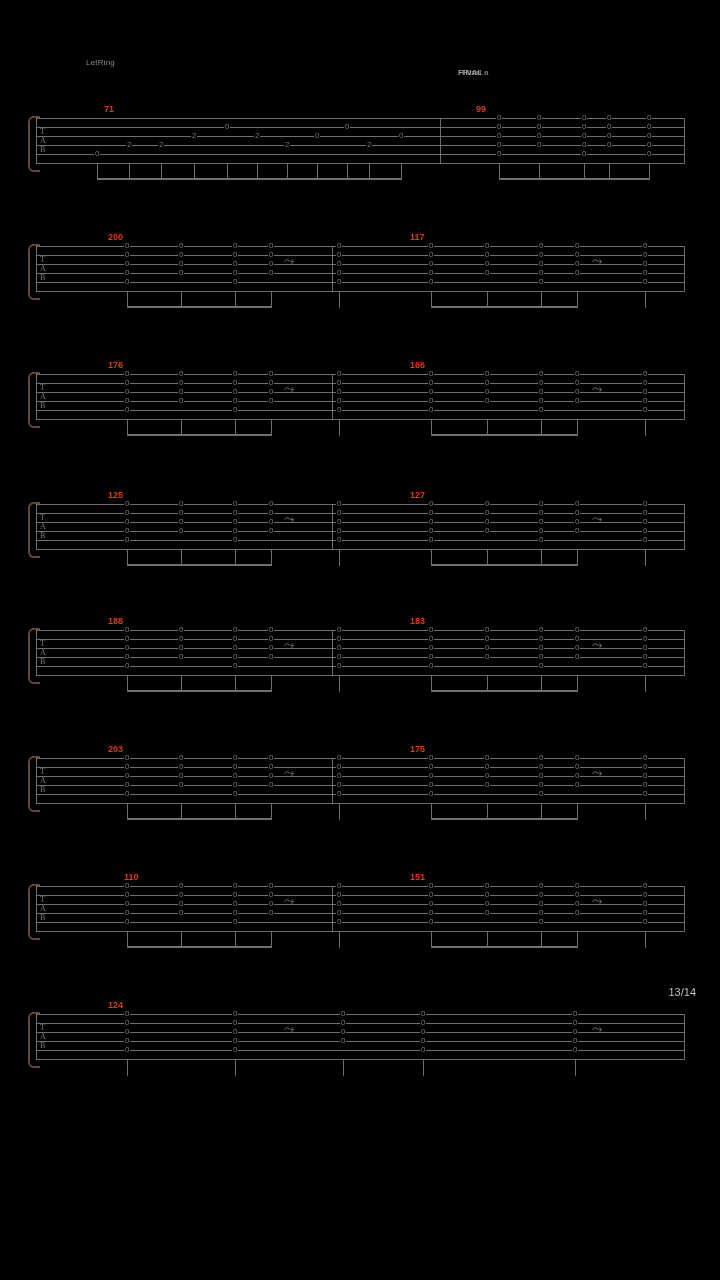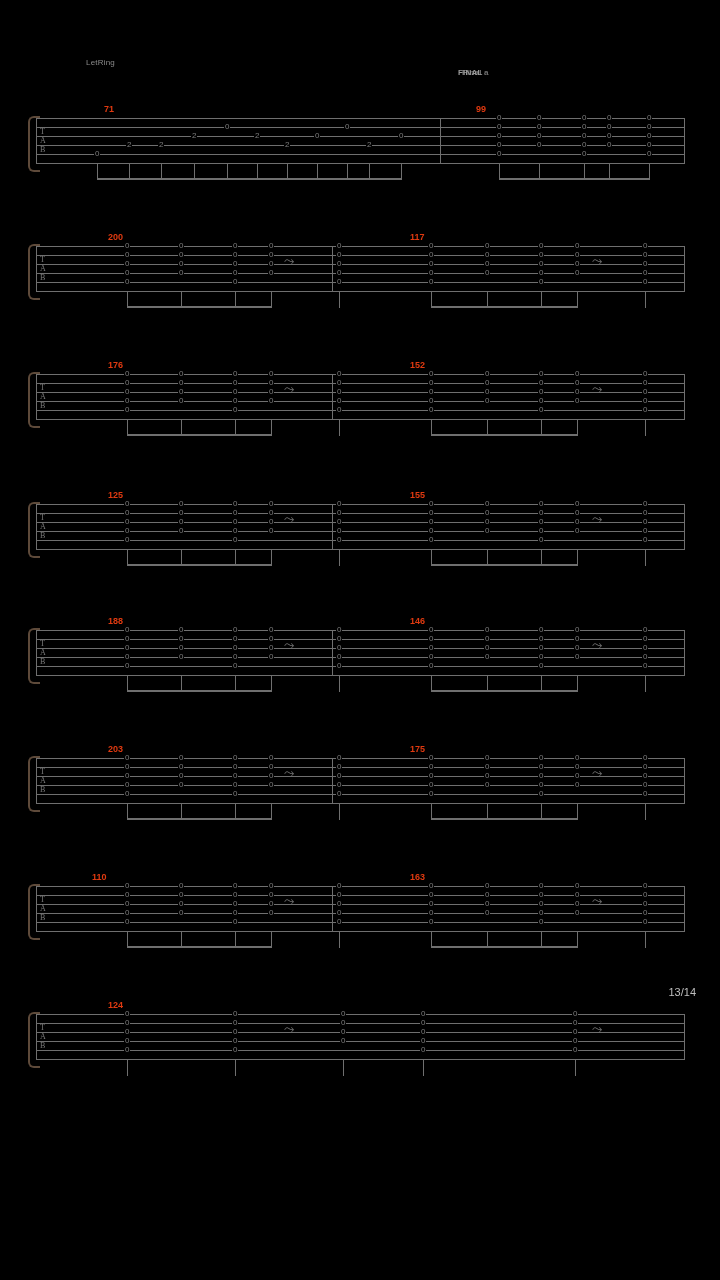--- a/index.html
+++ b/index.html
@@ -239,7 +239,7 @@
         <div class="barline" style="left: 296px;"></div>
         <div class="barline" style="left: 648px;"></div>
         <div class="measnum" style="left: 72px; top: -14px;">176</div>
-        <div class="measnum" style="left: 374px; top: -14px;">152</div>
+        <div class="measnum" style="left: 374px; top: -14px;">166</div>
         <div class="note" style="left: 88px; top: -4px;">0</div>
         <div class="note" style="left: 88px; top: 5px;">0</div>
         <div class="note" style="left: 88px; top: 14px;">0</div>

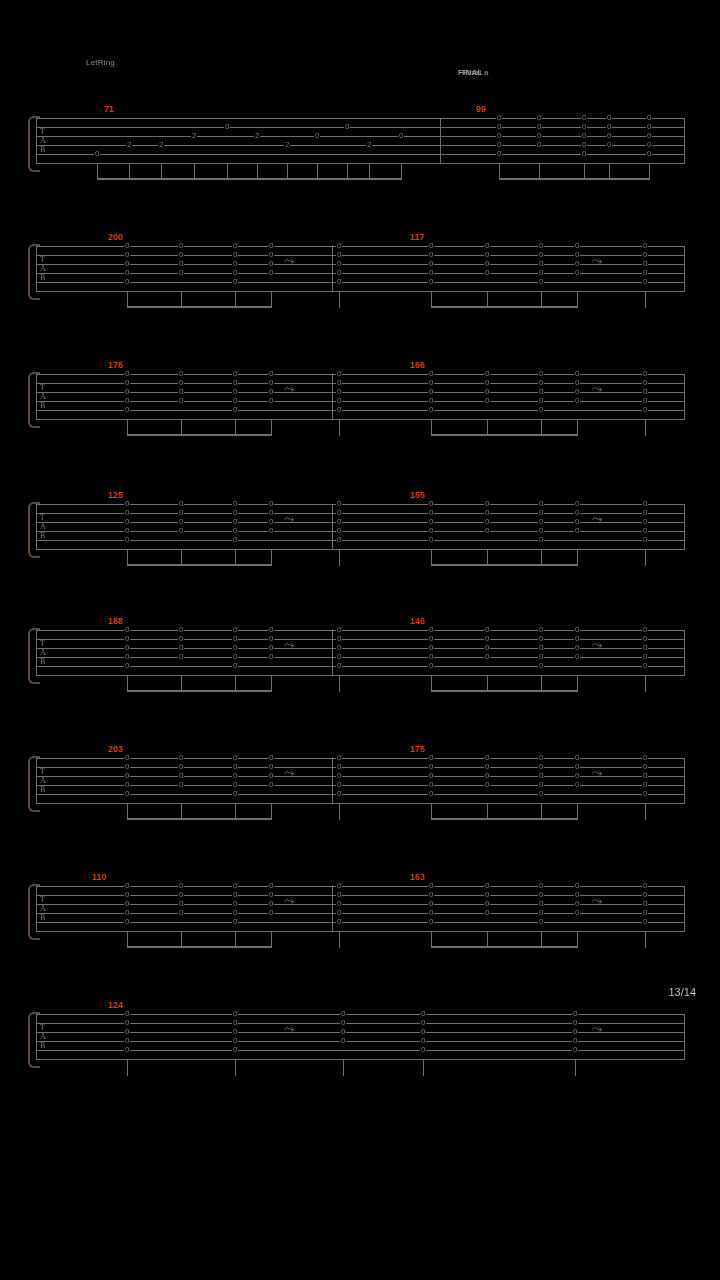--- a/index.html
+++ b/index.html
@@ -324,7 +324,7 @@
         <div class="barline" style="left: 296px;"></div>
         <div class="barline" style="left: 648px;"></div>
         <div class="measnum" style="left: 72px; top: -14px;">125</div>
-        <div class="measnum" style="left: 374px; top: -14px;">155</div>
+        <div class="measnum" style="left: 374px; top: -14px;">127</div>
         <div class="note" style="left: 88px; top: -4px;">0</div>
         <div class="note" style="left: 88px; top: 5px;">0</div>
         <div class="note" style="left: 88px; top: 14px;">0</div>

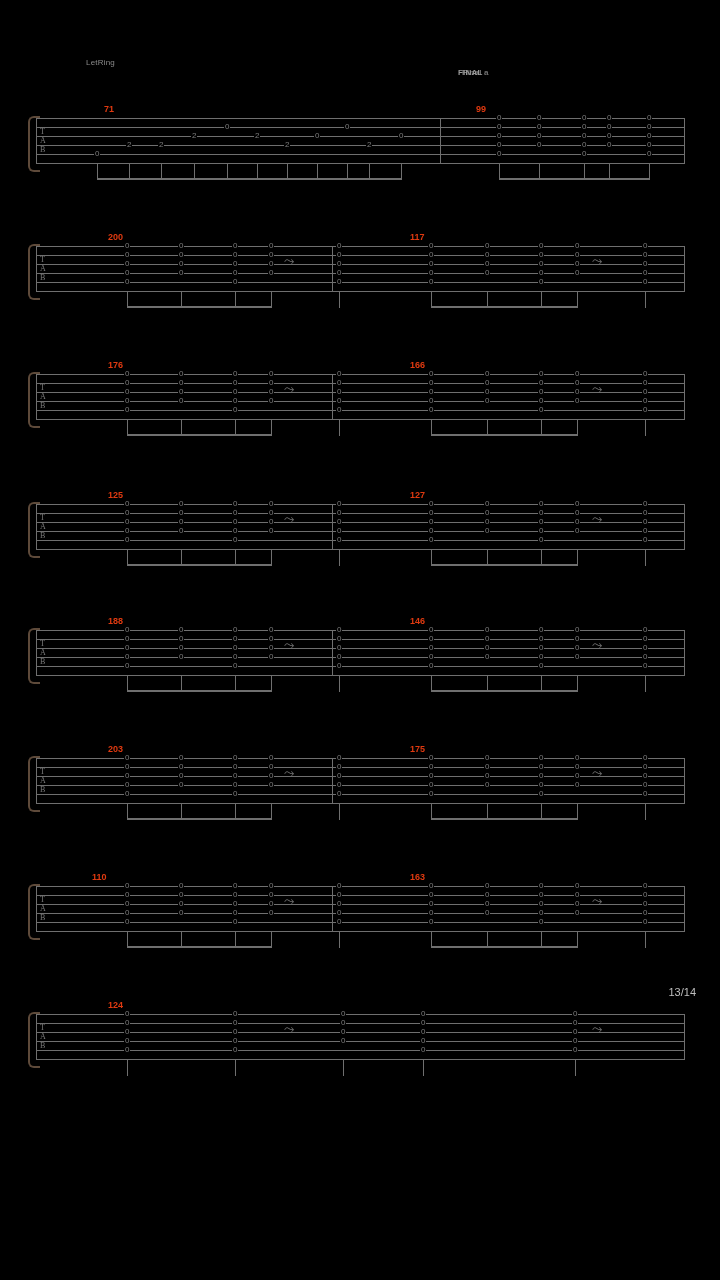--- a/index.html
+++ b/index.html
@@ -409,7 +409,7 @@
         <div class="barline" style="left: 296px;"></div>
         <div class="barline" style="left: 648px;"></div>
         <div class="measnum" style="left: 72px; top: -14px;">188</div>
-        <div class="measnum" style="left: 374px; top: -14px;">146</div>
+        <div class="measnum" style="left: 374px; top: -14px;">183</div>
         <div class="note" style="left: 88px; top: -4px;">0</div>
         <div class="note" style="left: 88px; top: 5px;">0</div>
         <div class="note" style="left: 88px; top: 14px;">0</div>

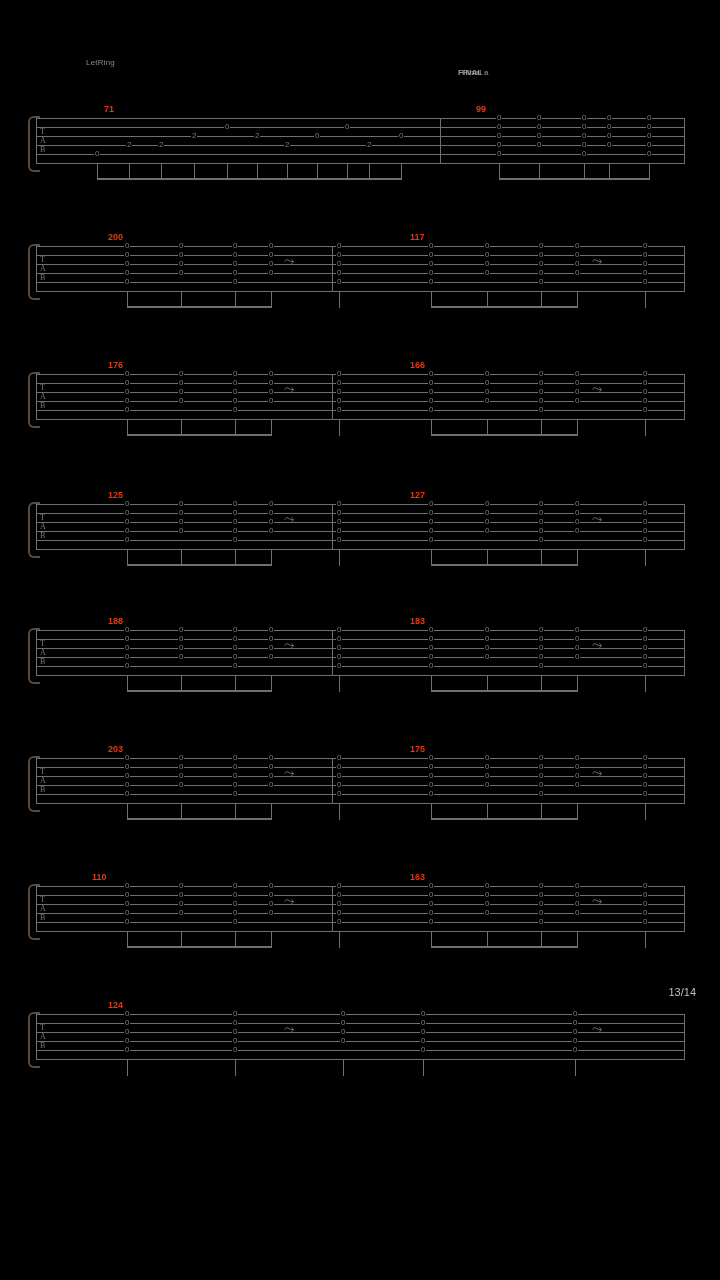--- a/index.html
+++ b/index.html
@@ -578,7 +578,7 @@
         <div class="barline" style="left: 0px;"></div>
         <div class="barline" style="left: 296px;"></div>
         <div class="barline" style="left: 648px;"></div>
-        <div class="measnum" style="left: 56px; top: -14px;">110</div>
+        <div class="measnum" style="left: 88px; top: -14px;">110</div>
         <div class="measnum" style="left: 374px; top: -14px;">163</div>
         <div class="note" style="left: 88px; top: -4px;">0</div>
         <div class="note" style="left: 88px; top: 5px;">0</div>

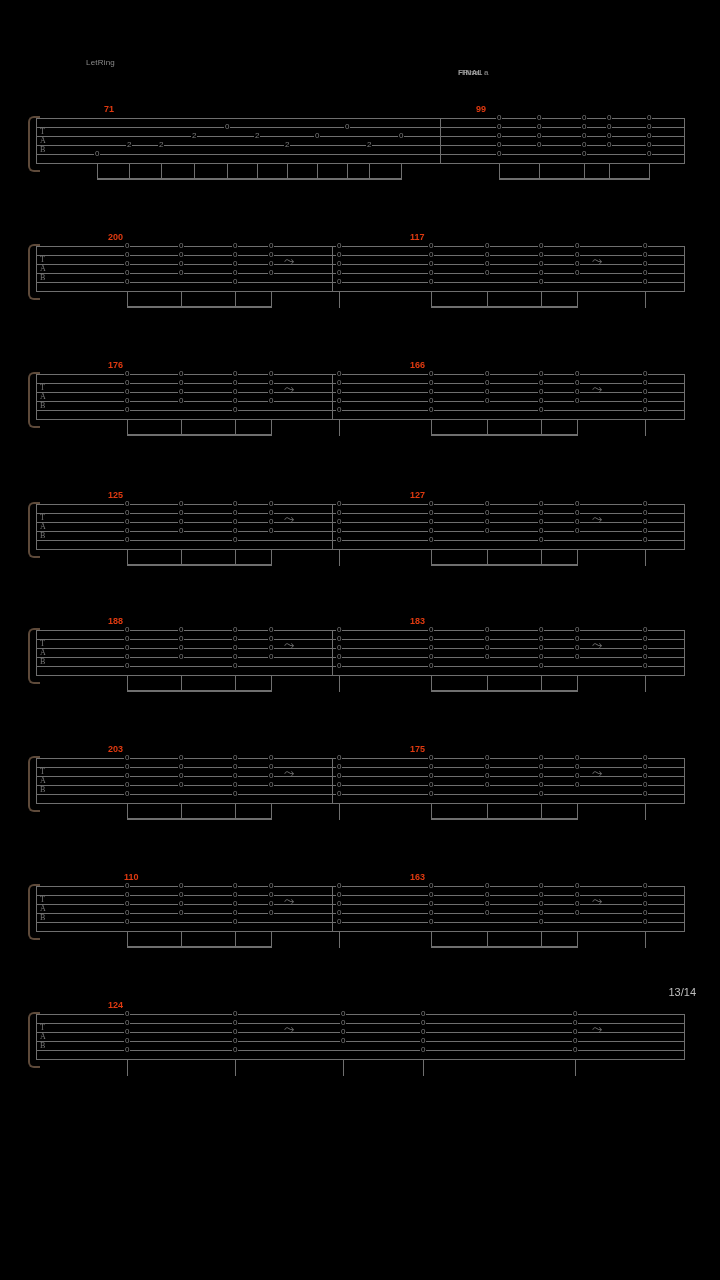--- a/index.html
+++ b/index.html
@@ -579,7 +579,7 @@
         <div class="barline" style="left: 296px;"></div>
         <div class="barline" style="left: 648px;"></div>
         <div class="measnum" style="left: 88px; top: -14px;">110</div>
-        <div class="measnum" style="left: 374px; top: -14px;">163</div>
+        <div class="measnum" style="left: 374px; top: -14px;">151</div>
         <div class="note" style="left: 88px; top: -4px;">0</div>
         <div class="note" style="left: 88px; top: 5px;">0</div>
         <div class="note" style="left: 88px; top: 14px;">0</div>

